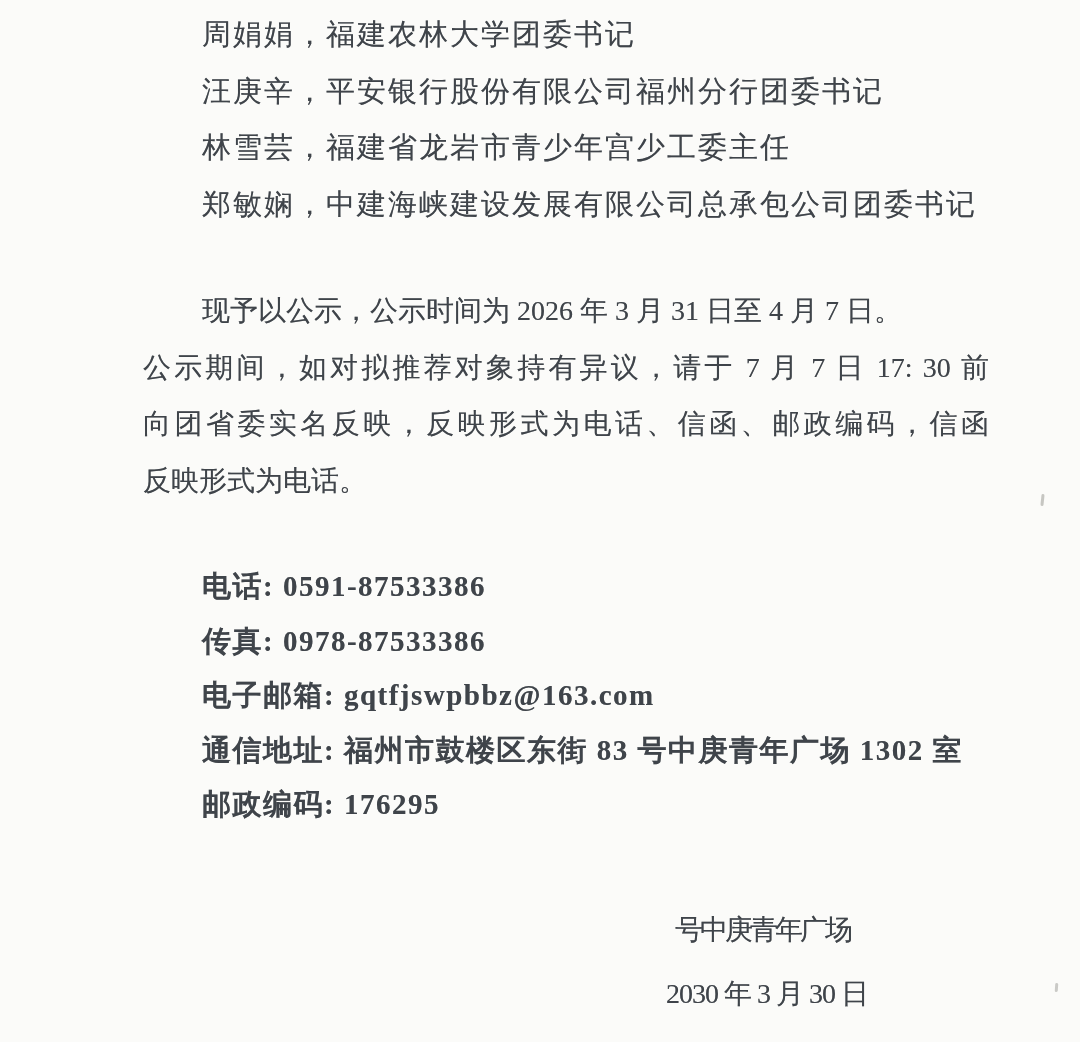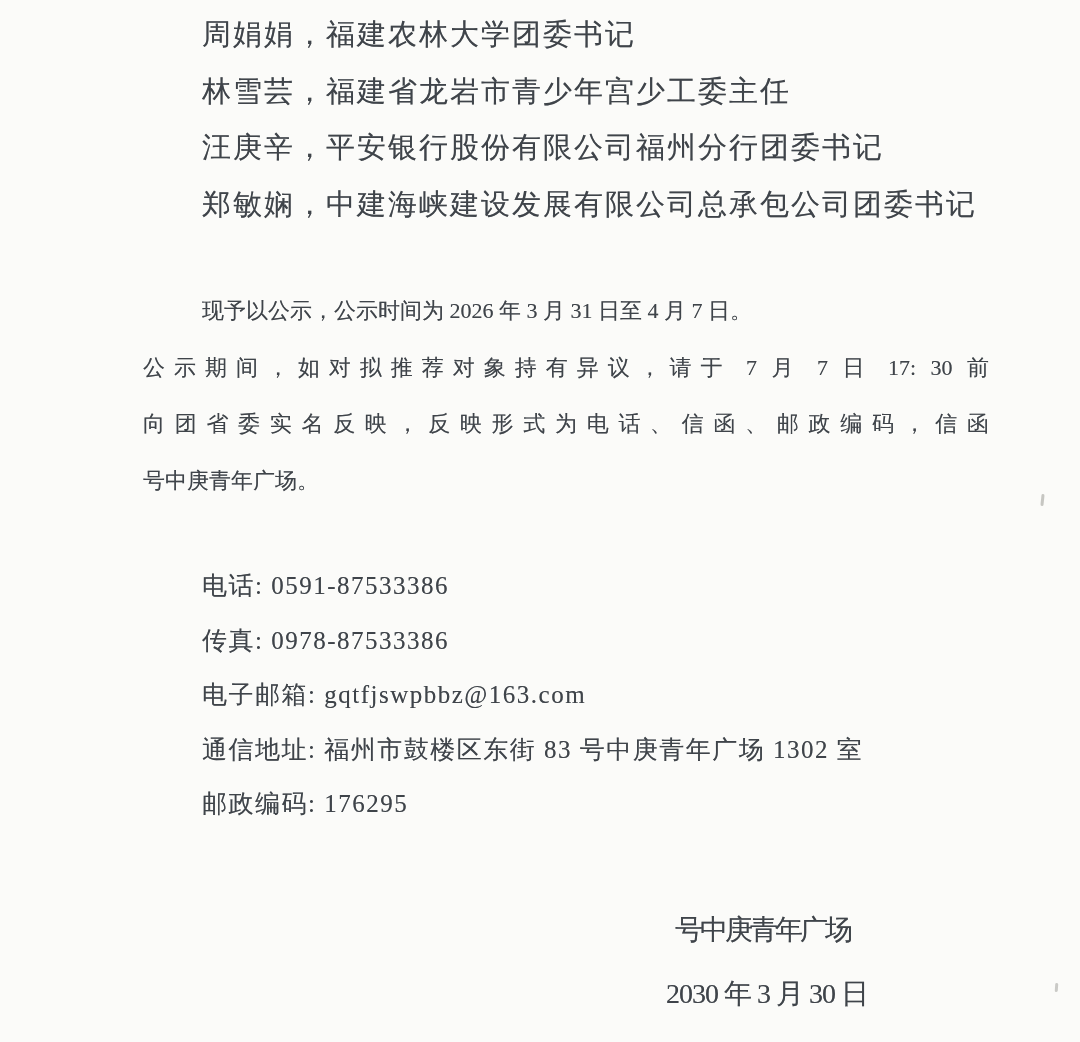--- a/index.html
+++ b/index.html
@@ -124,8 +124,8 @@
 
   <div class="nominees">
     <div class="line">周娟娟，福建农林大学团委书记</div>
+    <div class="line">汪庚辛，平安银行股份有限公司福州分行团委书记</div>
     <div class="line">林雪芸，福建省龙岩市青少年宫少工委主任</div>
-    <div class="line">汪庚辛，平安银行股份有限公司福州分行团委书记</div>
     <div class="line">郑敏娴，中建海峡建设发展有限公司总承包公司团委书记</div>
   </div>
 

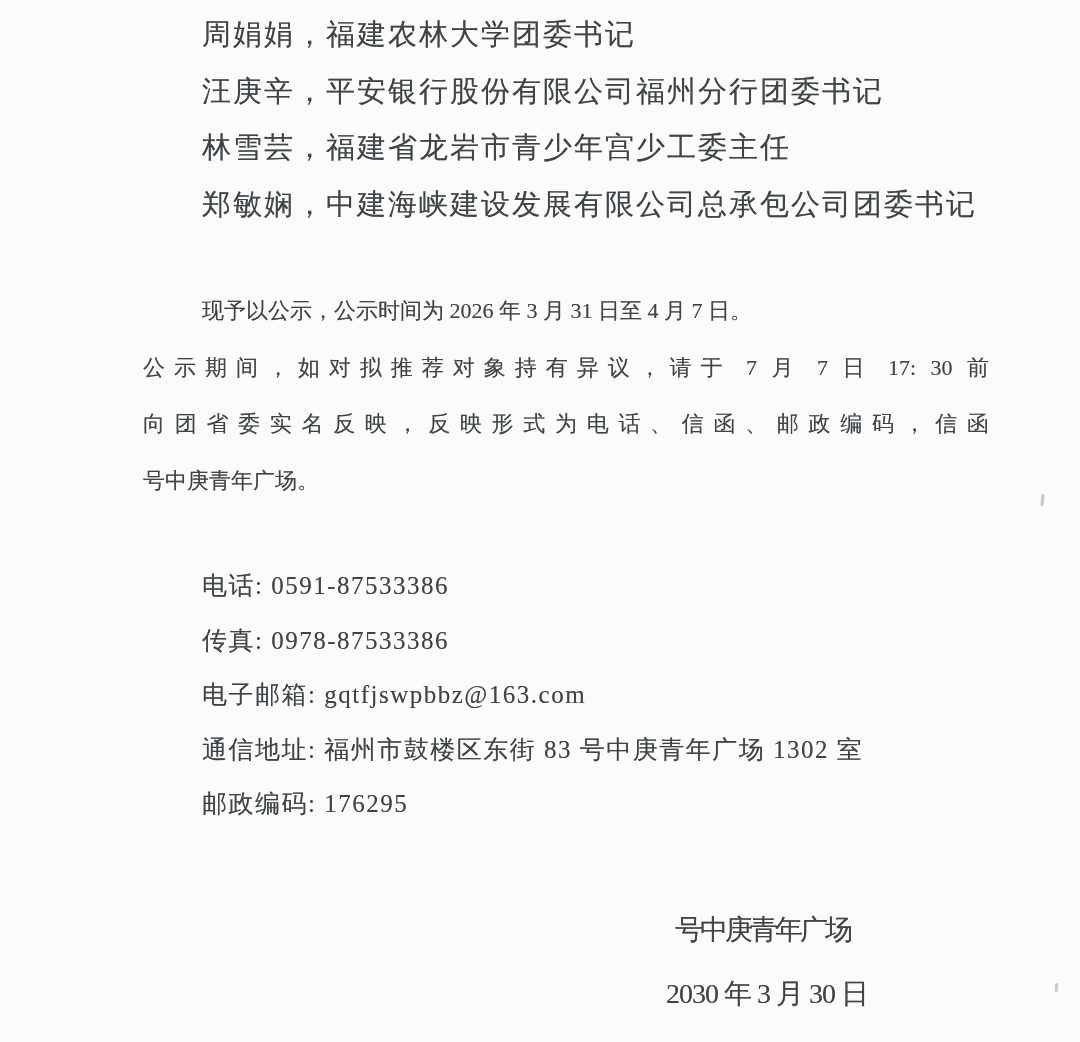--- a/index.html
+++ b/index.html
@@ -47,7 +47,7 @@
   .notice .line {
     height: 56.5px;
     line-height: 56.5px;
-    font-size: 22px;
+    font-size: 28px;
     letter-spacing: 0;
   }
   .notice .line.indent {

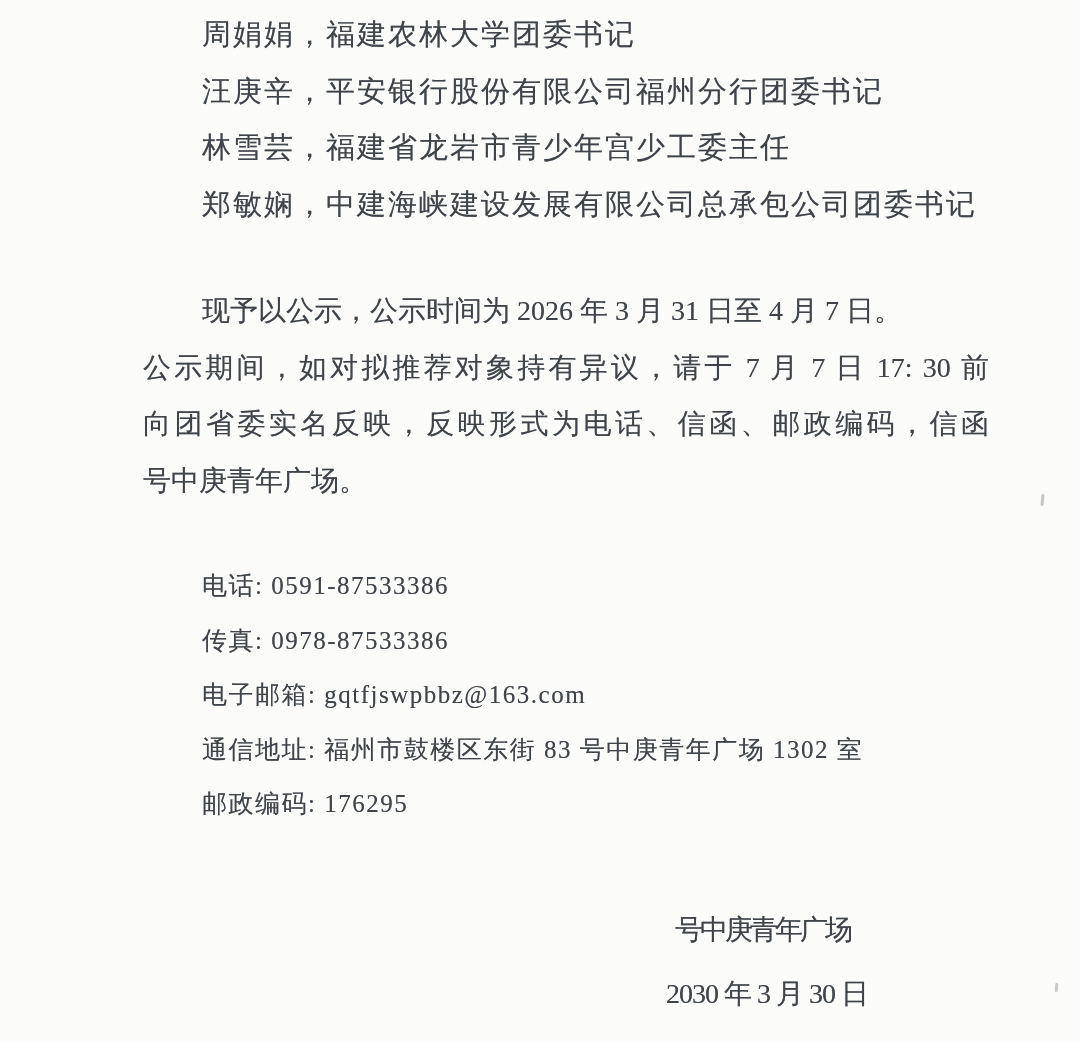--- a/index.html
+++ b/index.html
@@ -133,7 +133,7 @@
     <div class="line indent">现予以公示，公示时间为 2026 年 3 月 31 日至 4 月 7 日。</div>
     <div class="line justify">公示期间，如对拟推荐对象持有异议，请于 7 月 7 日 17: 30 前</div>
     <div class="line justify">向团省委实名反映，反映形式为电话、信函、邮政编码，信函</div>
-    <div class="line">号中庚青年广场。</div>
+    <div class="line">反映形式为电话。</div>
   </div>
 
   <div class="contact">

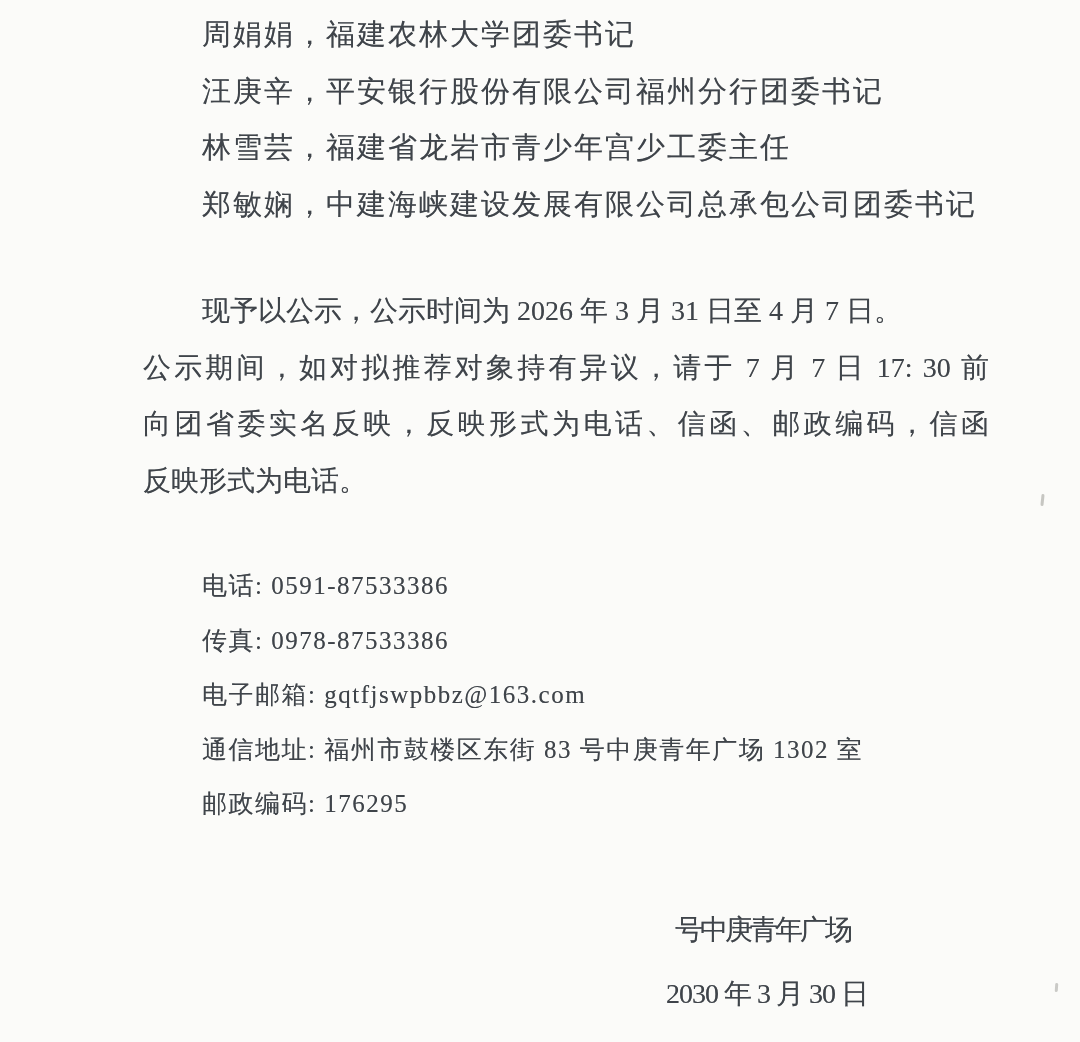--- a/index.html
+++ b/index.html
@@ -68,9 +68,10 @@
   .contact .line {
     height: 54.6px;
     line-height: 54.6px;
-    font-size: 25px;
+    font-size: 29px;
     letter-spacing: 1.5px;
     white-space: nowrap;
+    font-weight: bold;
   }
 
   

